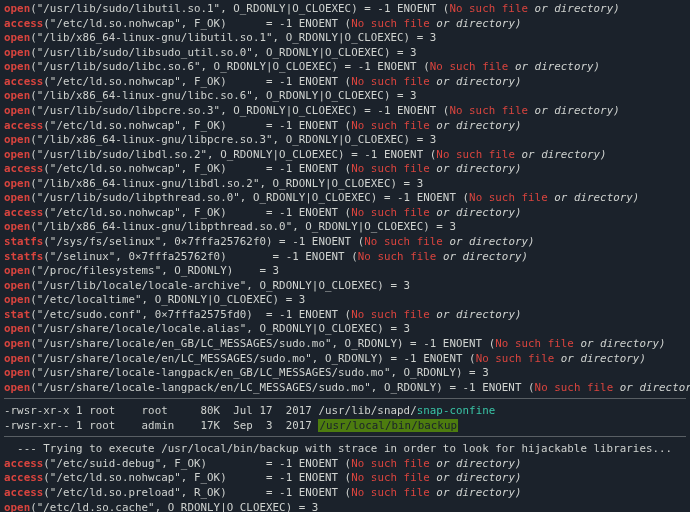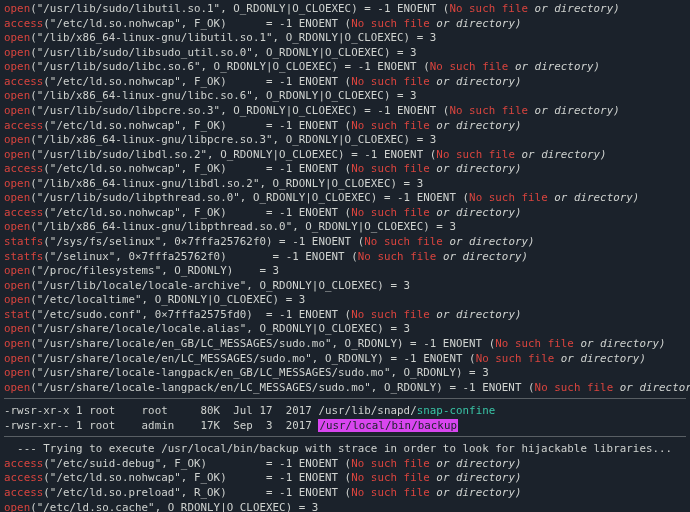--- a/index.html
+++ b/index.html
@@ -19,7 +19,7 @@
     padding: 2px 4px 0 4px;
     white-space: pre;
   }
-  .fn   { color: #d9443e; font-weight: normal; }   
+  .fn   { color: #d9443e; font-weight: bold; }   
   .call { color: #cfd2cf; }                       
   .err  { color: #d9443e; }   
   .tail { color: #cfd2cf; font-style: italic; text-align: right; }   

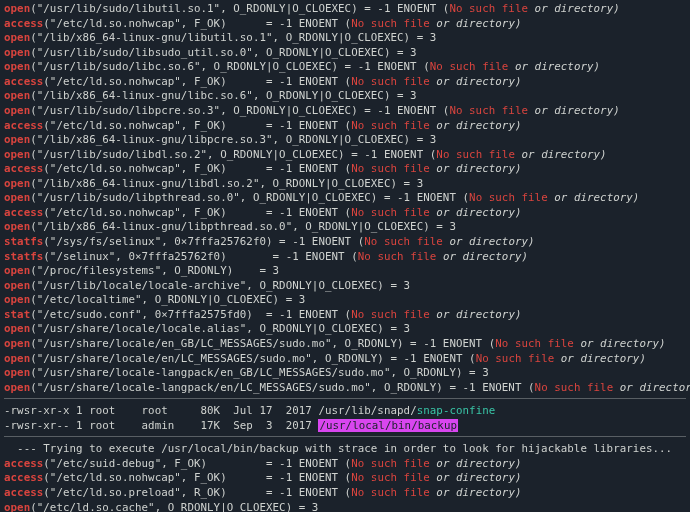--- a/index.html
+++ b/index.html
@@ -25,7 +25,7 @@
   .tail { color: #cfd2cf; font-style: italic; text-align: right; }   
   .hl-path-green  { color: #39c4a6; }             
   .hl-path-rev {
-    background: #d946ef;
+    background: #4d7c0f;
     color: #1b222b;
     padding: 0 1px;
   }

